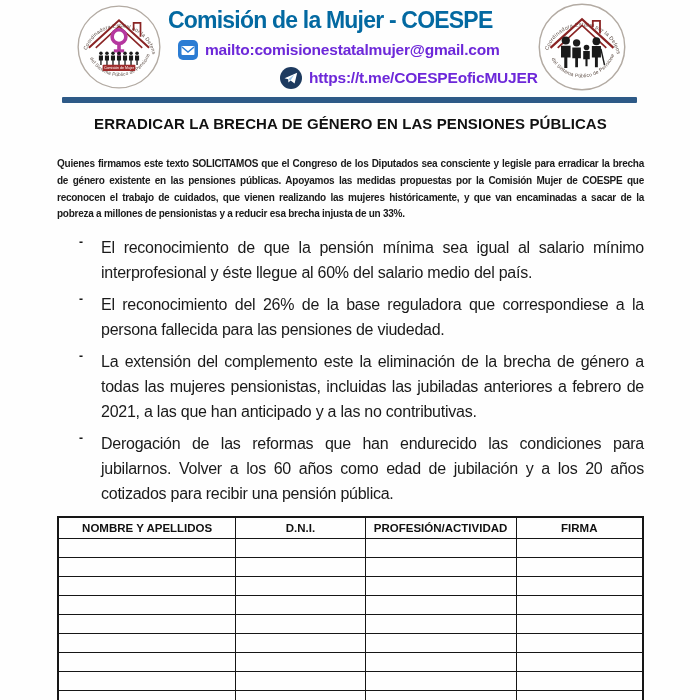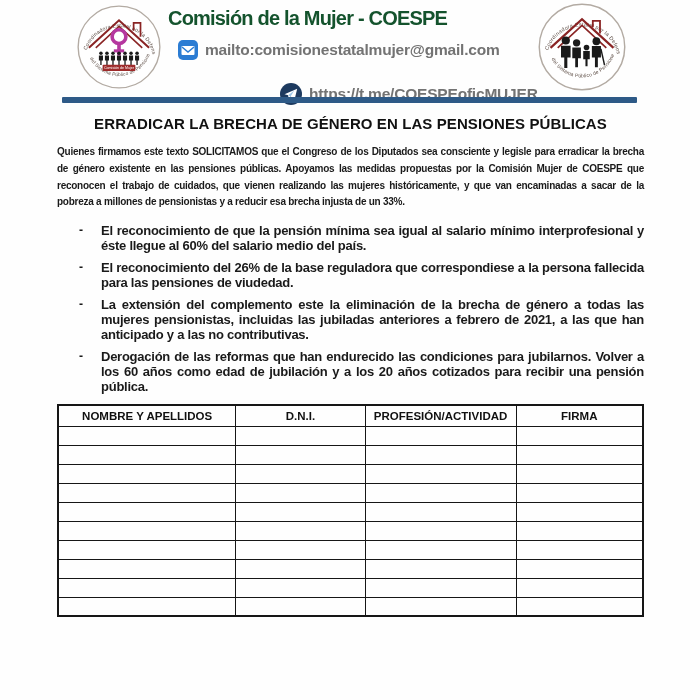--- a/index.html
+++ b/index.html
@@ -13,8 +13,8 @@
   .logo-right { position:absolute; left:537px; top:2px; width:90px; height:90px; }
   .header-title {
     position:absolute; left:168px; top:7px; width:372px;
-    font-size:20px; font-weight:bold; letter-spacing:-0.8px;
-    color:#14532d; white-space:nowrap;
+    font-size:23px; font-weight:bold; letter-spacing:-0.8px;
+    color:#0369a1; white-space:nowrap;
   }
   .contact-row { position:absolute; display:flex; align-items:center; gap:7px; }
   .email-row    { left:178px; top:40px; }

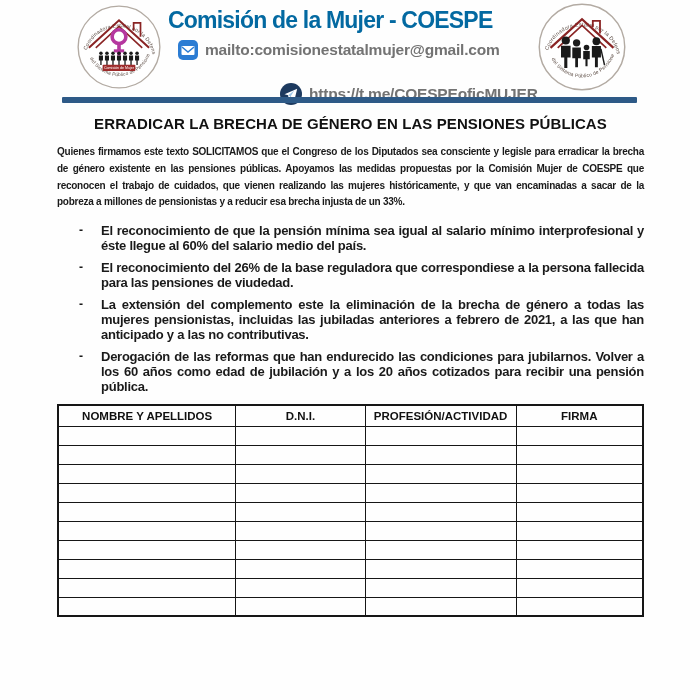--- a/index.html
+++ b/index.html
@@ -20,7 +20,7 @@
   .email-row    { left:178px; top:40px; }
   .telegram-row { left:280px; top:83px; }
   .contact-row .label {
-    font-size:15.5px; font-weight:bold; color:#737373; letter-spacing:-0.2px;
+    font-size:15.5px; font-weight:bold; color:#6d28d9; letter-spacing:-0.2px;
     white-space:nowrap;
   }
   .divider {

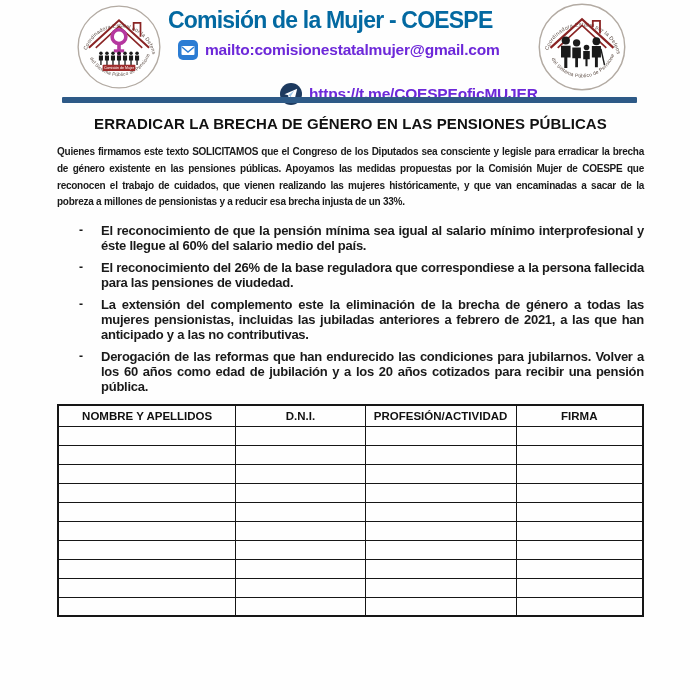--- a/index.html
+++ b/index.html
@@ -18,7 +18,7 @@
   }
   .contact-row { position:absolute; display:flex; align-items:center; gap:7px; }
   .email-row    { left:178px; top:40px; }
-  .telegram-row { left:280px; top:83px; }
+  .telegram-row { left:280px; top:67px; }
   .contact-row .label {
     font-size:15.5px; font-weight:bold; color:#6d28d9; letter-spacing:-0.2px;
     white-space:nowrap;

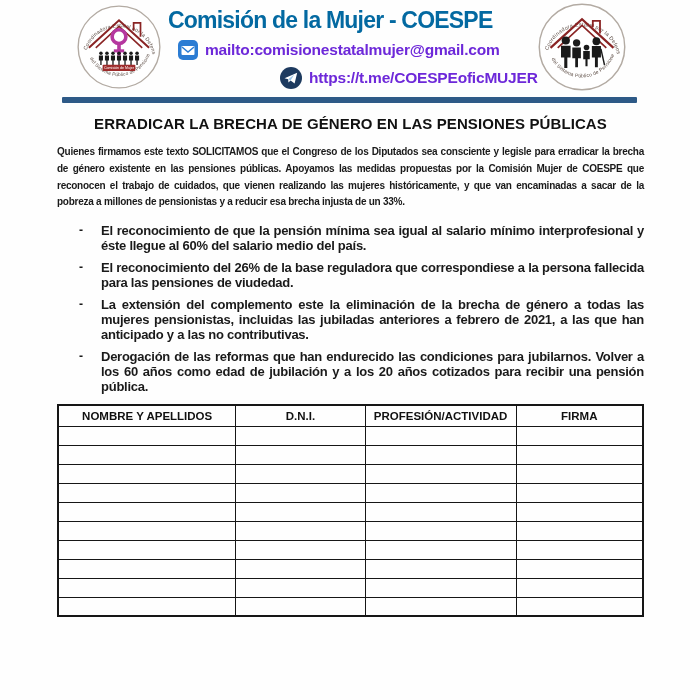--- a/index.html
+++ b/index.html
@@ -31,7 +31,7 @@
   .content { position:absolute; left:57px; top:115px; width:587px; color:#1a1a1a; }
   .doc-heading {
     text-align:center; font-size:15px; font-weight:bold; color:#111;
-    letter-spacing:0.1px; margin-bottom:12px;
+    letter-spacing:0.1px; margin-bottom:24px;
   }
   .para {
     font-size:10px; font-weight:bold; line-height:16.8px;

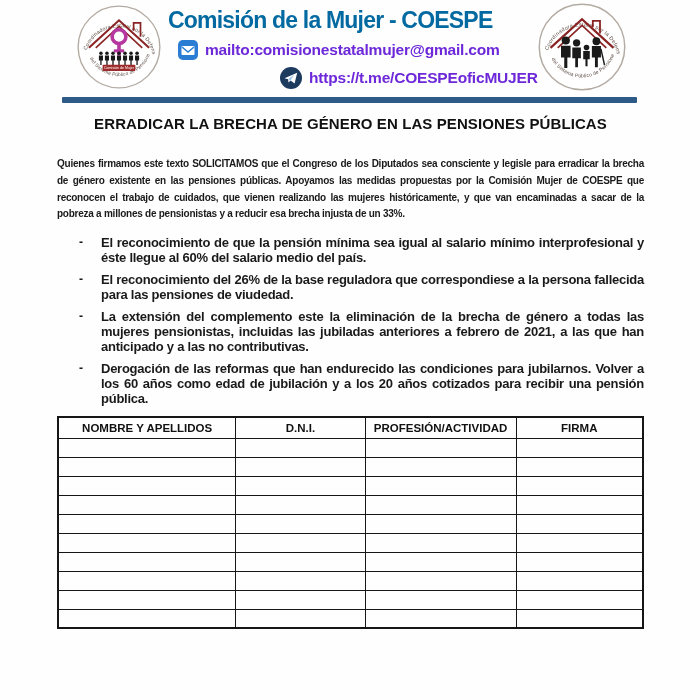--- a/index.html
+++ b/index.html
@@ -44,7 +44,7 @@
     font-size:12.2px; font-weight:bold;
   }
   .bullet-text {
-    flex:1; font-size:13px; font-weight:bold; line-height:15px;
+    flex:1; font-size:16px; font-weight:normal; line-height:25px;
     text-align:justify; letter-spacing:-0.25px;
   }
   

